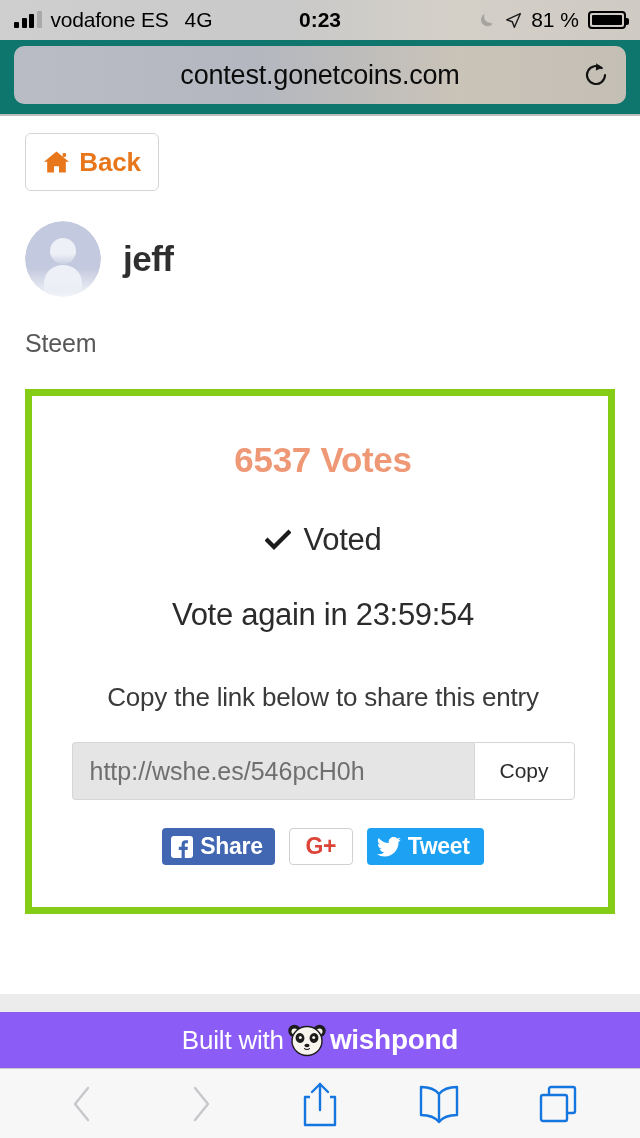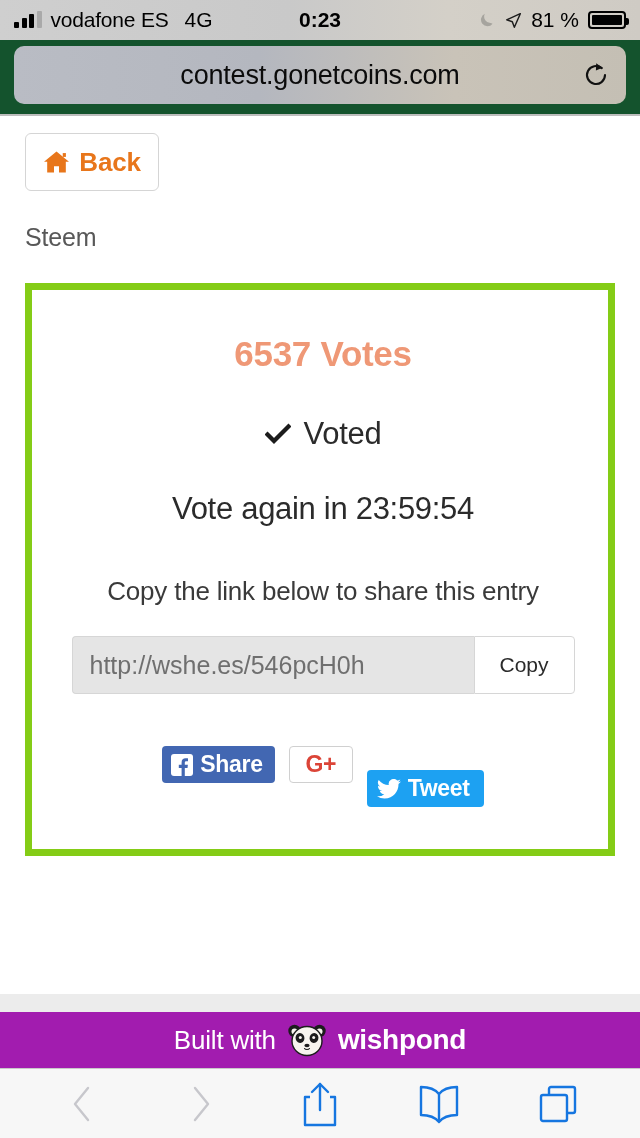--- a/index.html
+++ b/index.html
@@ -57,7 +57,7 @@
 
   
   .urlbar-wrap {
-    background: #14532d;
+    background: #0f766e;
     padding: 6px 14px 10px 14px;
     flex: none;
   }

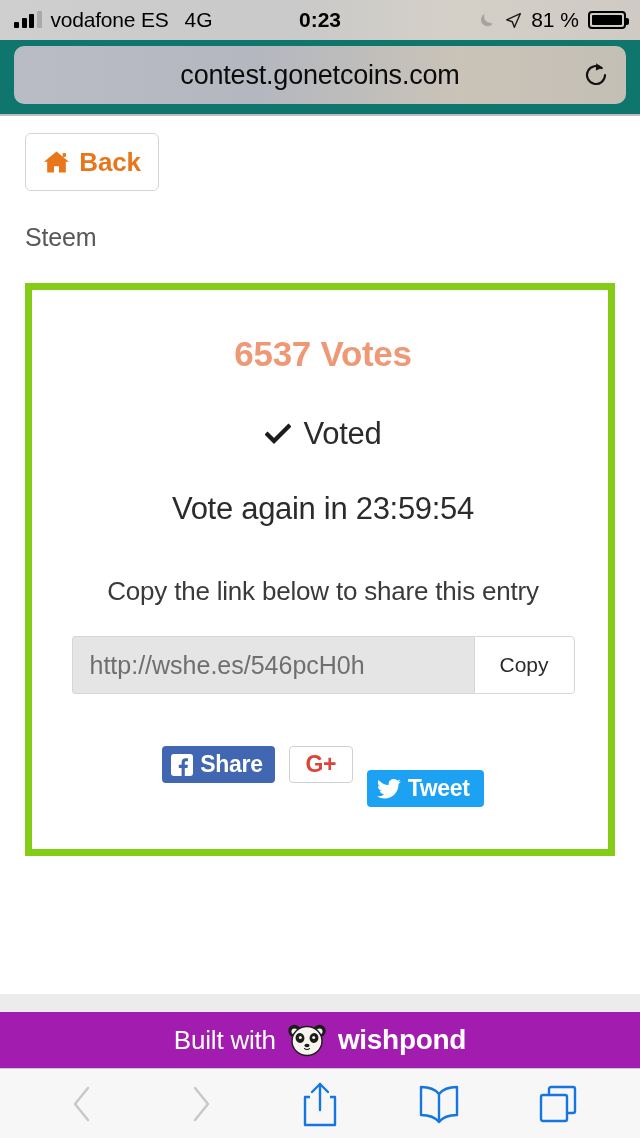--- a/index.html
+++ b/index.html
@@ -249,6 +249,26 @@
       <span class="back-label">Back</span>
     </div>
 
+    <div class="profile">
+      <span class="avatar">
+        <svg width="76" height="76" viewBox="0 0 76 76">
+          <defs>
+            <linearGradient id="avfade" x1="0" y1="0" x2="0" y2="1">
+              <stop offset="0.62" stop-color="#c3c9de" stop-opacity="1"></stop>
+              <stop offset="1" stop-color="#c3c9de" stop-opacity="0.18"></stop>
+            </linearGradient>
+            <linearGradient id="avfade2" x1="0" y1="0" x2="0" y2="1">
+              <stop offset="0.62" stop-color="#eef0f7" stop-opacity="1"></stop>
+              <stop offset="1" stop-color="#eef0f7" stop-opacity="0.2"></stop>
+            </linearGradient>
+          </defs>
+          <circle cx="38" cy="38" r="38" fill="url(#avfade)"></circle>
+          <circle cx="38" cy="30" r="13" fill="url(#avfade2)"></circle>
+          <path d="M38 44c-11 0-19 8-19 18v14h38V62c0-10-8-18-19-18z" fill="url(#avfade2)"></path>
+        </svg>
+      </span>
+      <span class="username">jeff</span>
+    </div>
 
     <div class="subtitle">Steem</div>
 

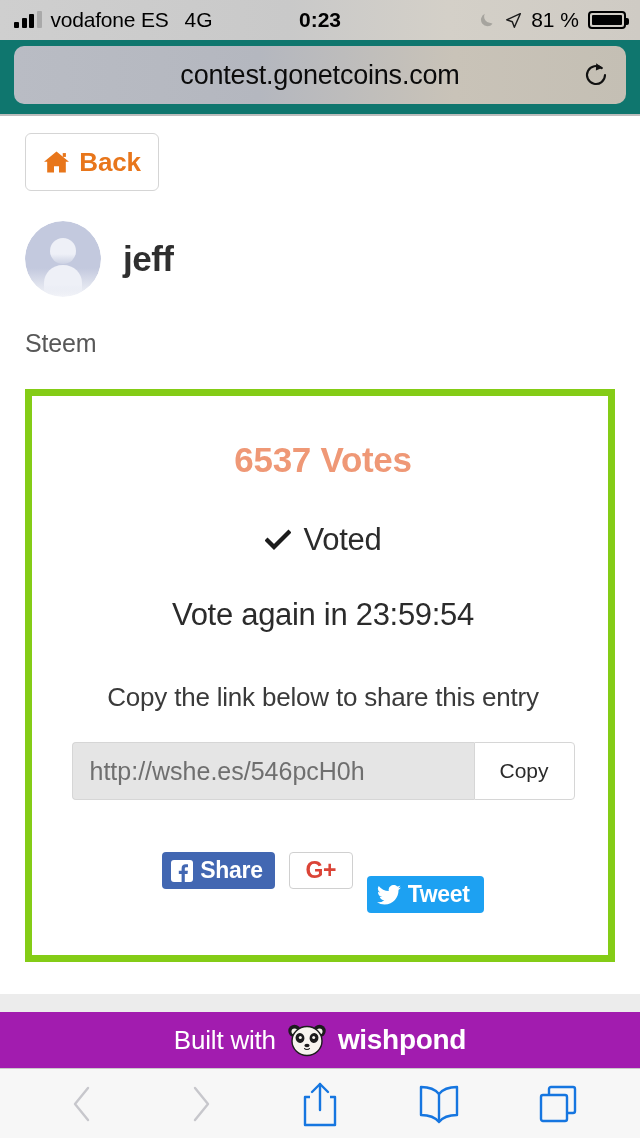--- a/index.html
+++ b/index.html
@@ -168,7 +168,7 @@
   .btn-tw {
     background: #1da1f2; border-radius: 4px; height: 37px;
     display: flex; align-items: center; gap: 7px;
-    padding: 0 14px 0 10px; cursor: pointer; margin-top: 48px;
+    padding: 0 14px 0 10px; cursor: pointer;
   }
   .btn-tw .lbl { color: #fff; font-size: 23px; font-weight: bold; letter-spacing: -0.3px; }
   .tw-glyph { width: 24px; height: 20px; display: block; }

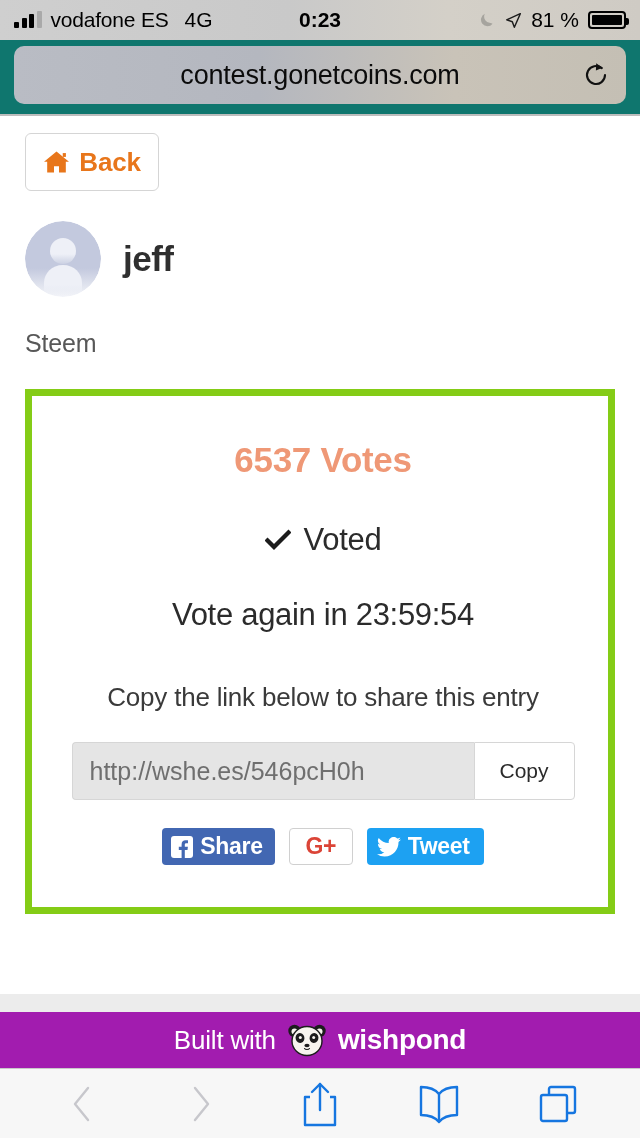--- a/index.html
+++ b/index.html
@@ -176,8 +176,8 @@
   
   .wp-gap { height: 18px; background: #ececec; flex: none; }
   .wp-bar {
-    height: 56px; background: #a21caf;
-    display: flex; align-items: center; justify-content: center; gap: 10px;
+    height: 56px; background: #8b5cf6;
+    display: flex; align-items: center; justify-content: center; gap: 2px;
     flex: none;
   }
   .wp-built { color: #fff; font-size: 26px; letter-spacing: -0.2px; }

